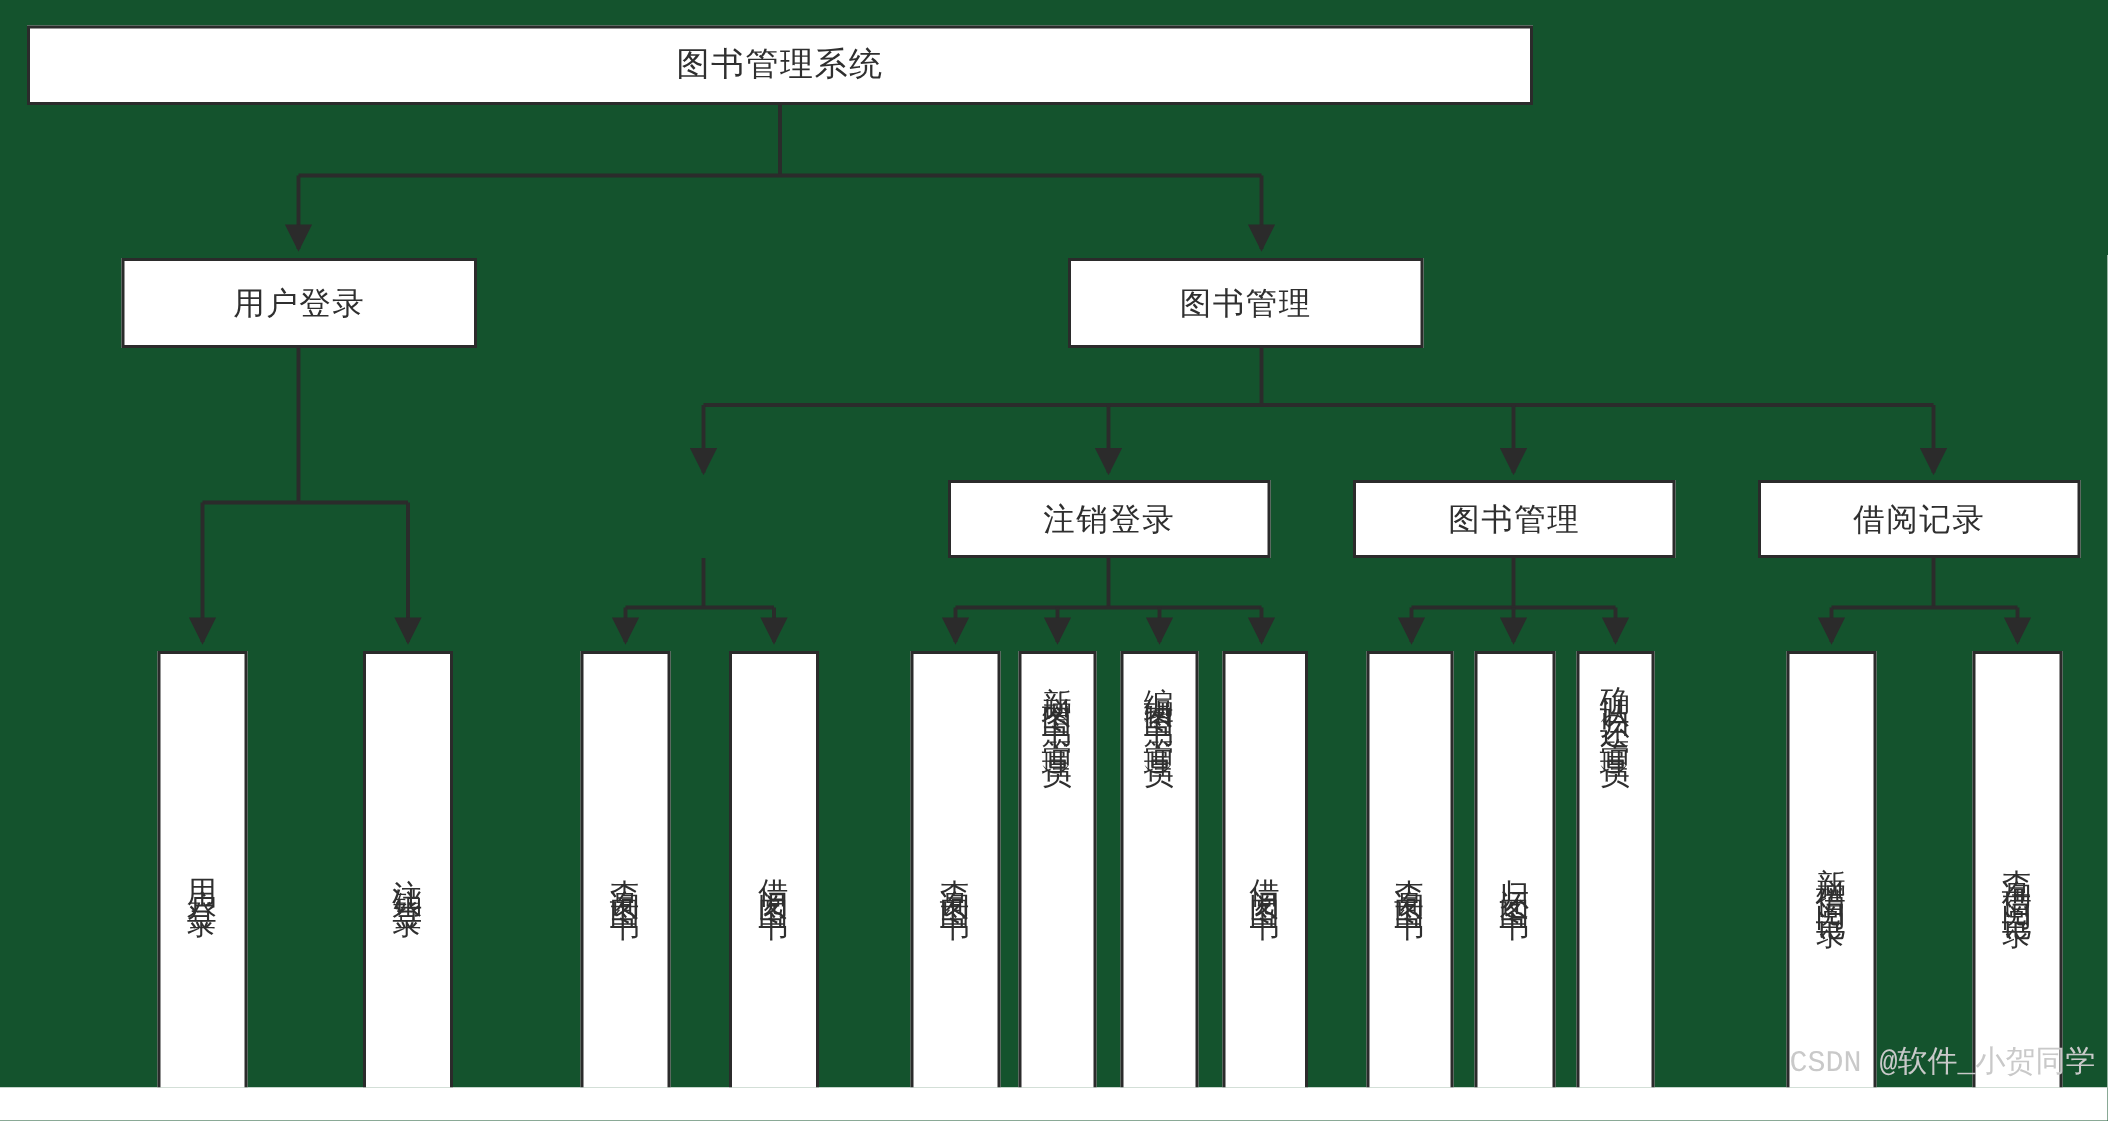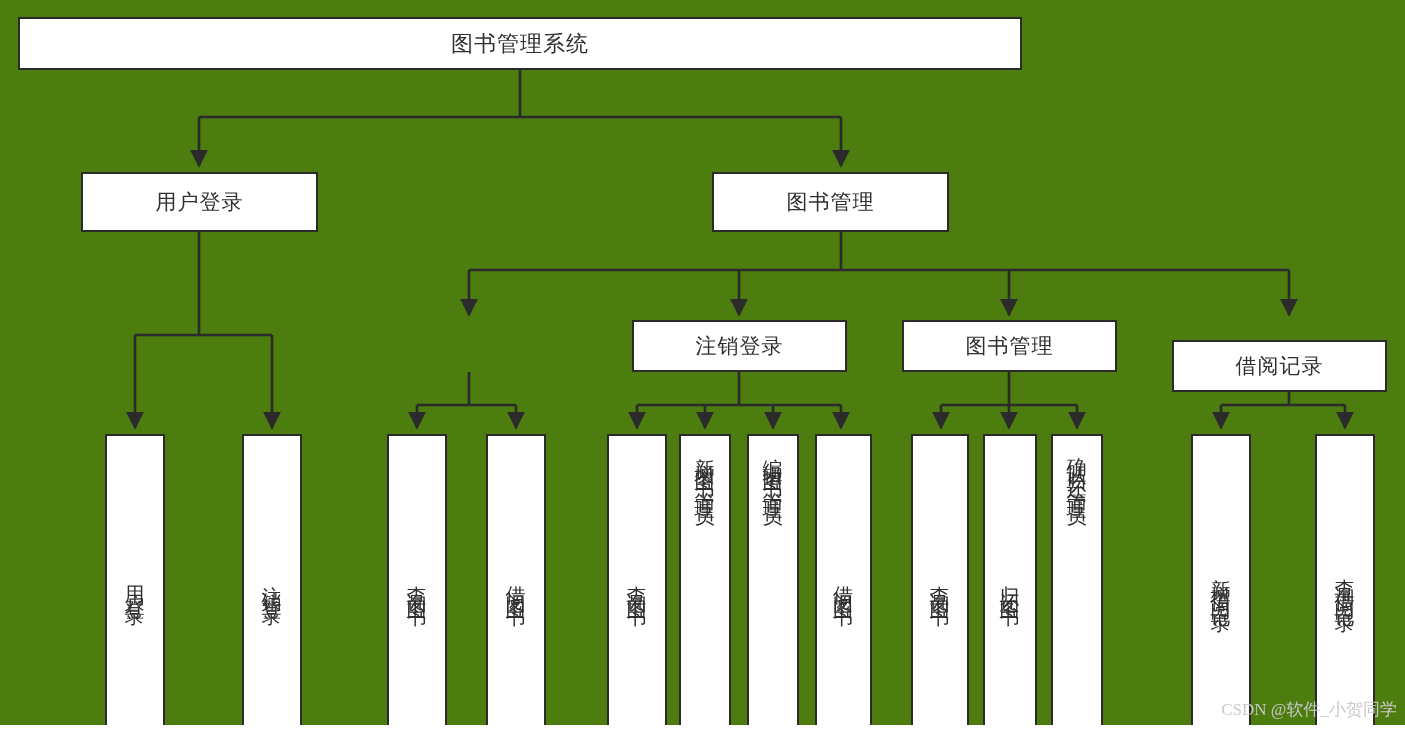--- a/index.html
+++ b/index.html
@@ -15,7 +15,7 @@
     position: relative;
     width: 1405px;
     height: 725px;
-    background: #4d7c0f;
+    background: #14532d;
     overflow: hidden;
   }
   svg#wires {

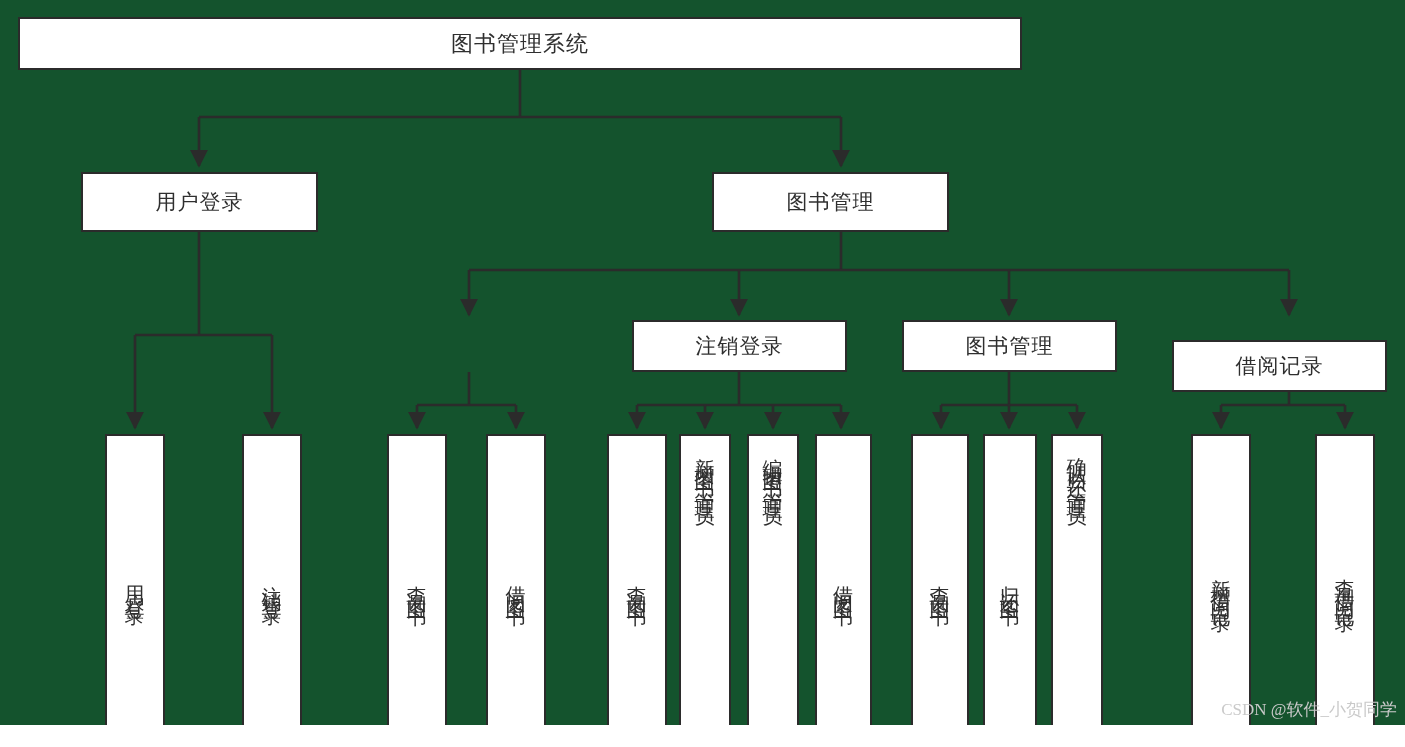--- a/index.html
+++ b/index.html
@@ -159,7 +159,7 @@
     <span class="node-label">图书管理</span>
   </div>
 
-  <div class="node horiz" style="left:1172px; top:320px; width:215px; height:52px;margin-top:20px;">
+  <div class="node horiz" style="left:1172px; top:320px; width:215px; height:52px;">
     <span class="node-label">借阅记录</span>
   </div>
 

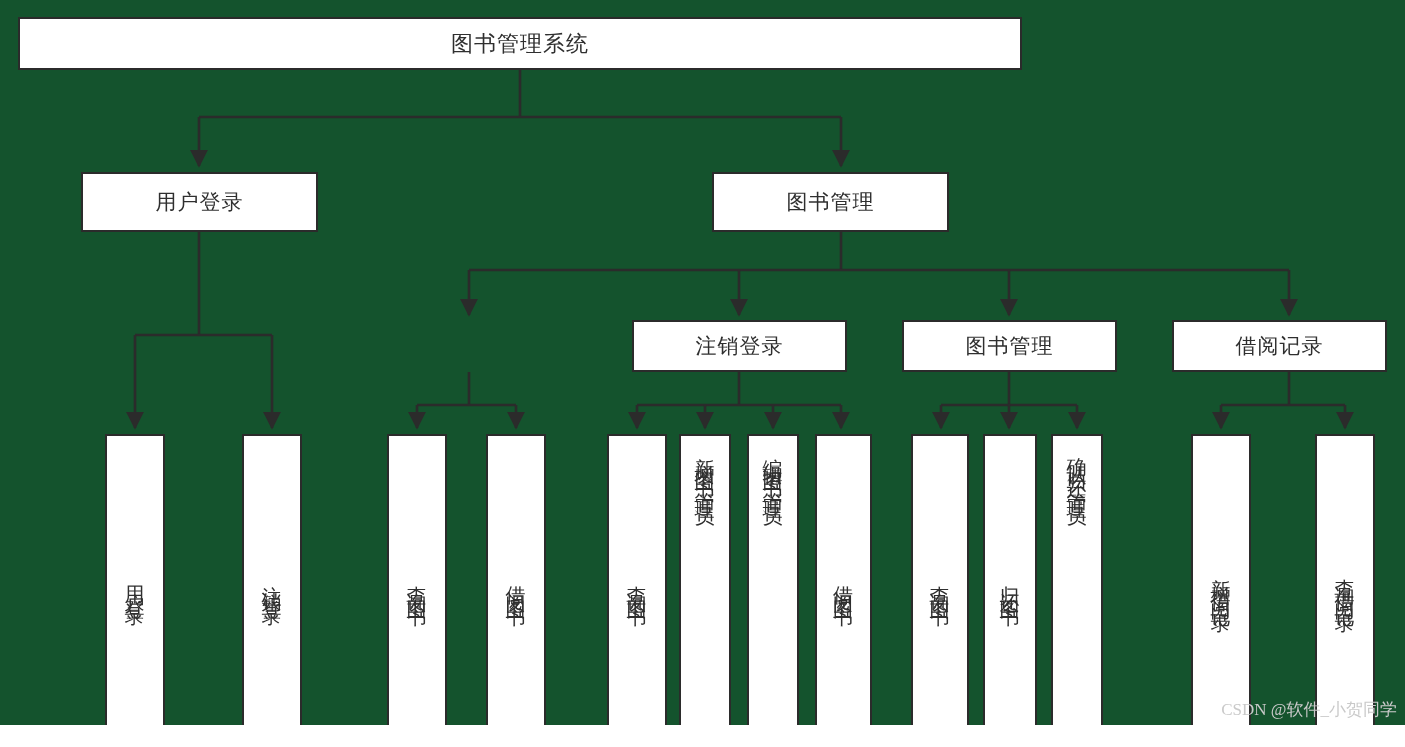--- a/index.html
+++ b/index.html
@@ -75,9 +75,9 @@
     position: absolute;
     right: 8px;
     bottom: 4px;
-    font-size: 17px;
+    font-size: 20px;
     color: #c9c9c9;
-    font-family: Liberation Serif, serif;
+    font-family: Liberation Mono, monospace;
     white-space: nowrap;
     z-index: 3;
     user-select: none;

